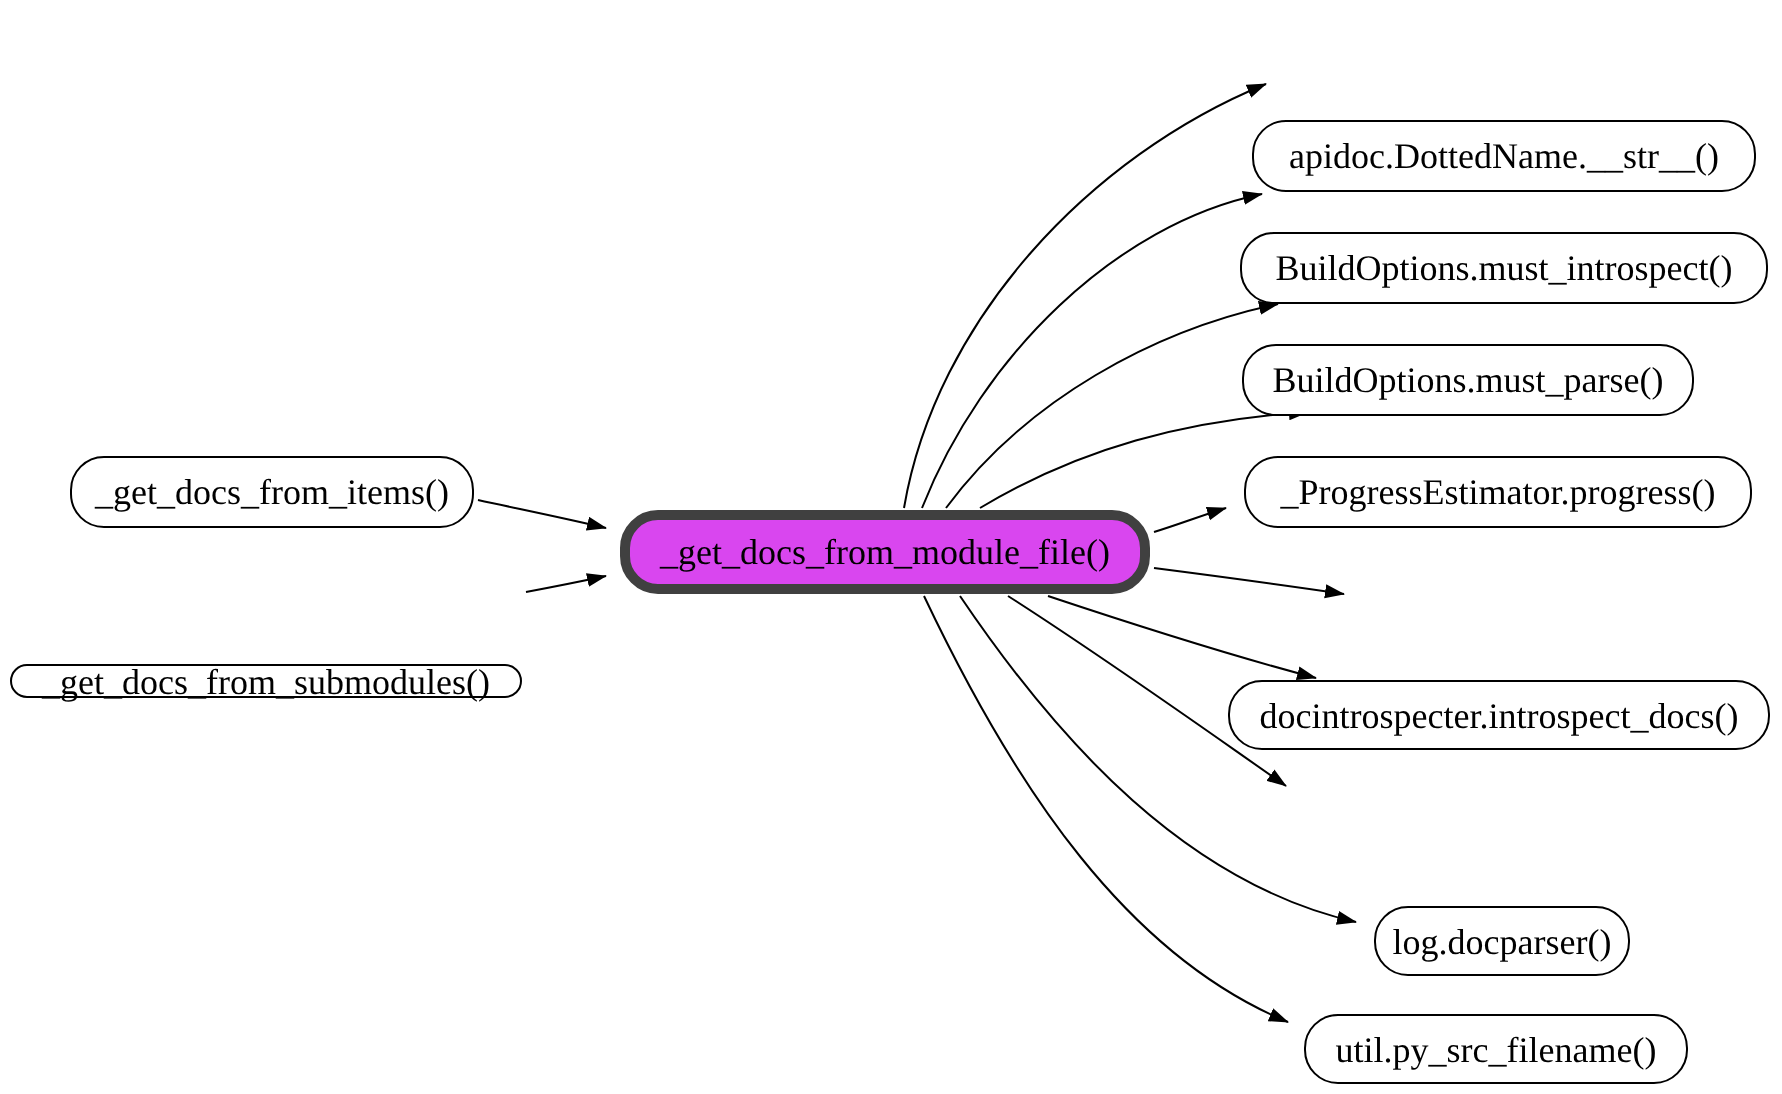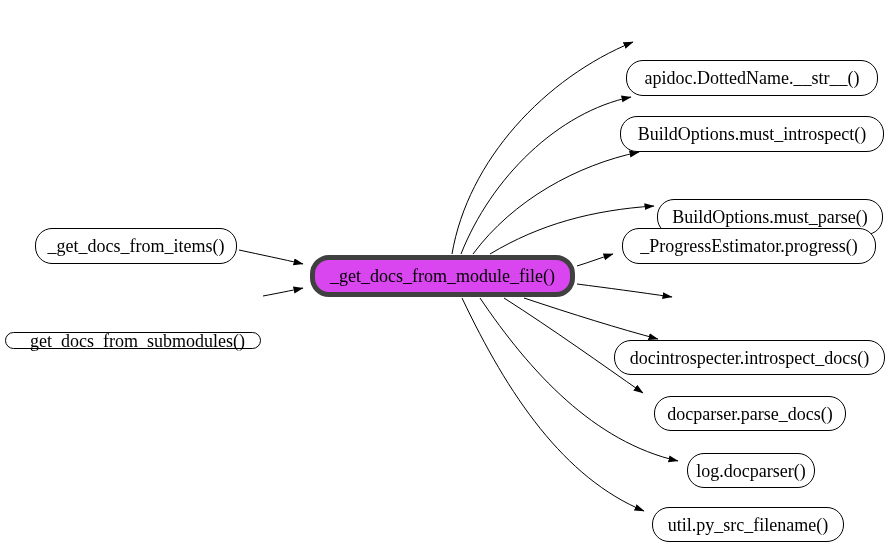--- a/index.html
+++ b/index.html
@@ -83,7 +83,7 @@
 
   <div class="node" style="left:620px; top:116px; width:264px; height:36px;">BuildOptions.must_introspect()</div>
 
-  <div class="node" style="left:657px; top:172px; width:226px; height:36px;margin-top:27px;">BuildOptions.must_parse()</div>
+  <div class="node" style="left:621px; top:172px; width:226px; height:36px;">BuildOptions.must_parse()</div>
 
   <div class="node" style="left:622px; top:228px; width:254px; height:36px;">_ProgressEstimator.progress()</div>
 

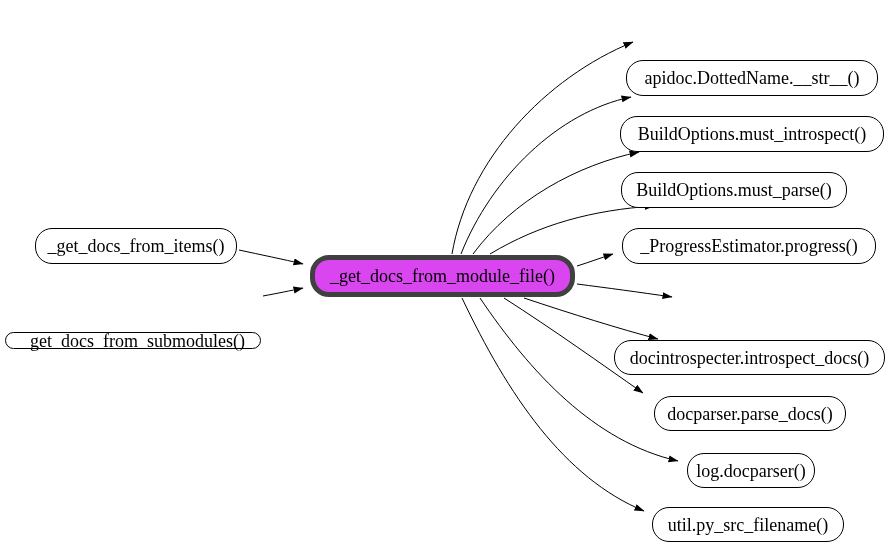--- a/index.html
+++ b/index.html
@@ -90,7 +90,6 @@
 
   <div class="node" style="left:614px; top:340px; width:271px; height:35px;">docintrospecter.introspect_docs()</div>
 
-  <div class="node" style="left:654px; top:396px; width:192px; height:35px;">docparser.parse_docs()</div>
 
   <div class="node" style="left:687px; top:453px; width:128px; height:35px;">log.docparser()</div>
 

